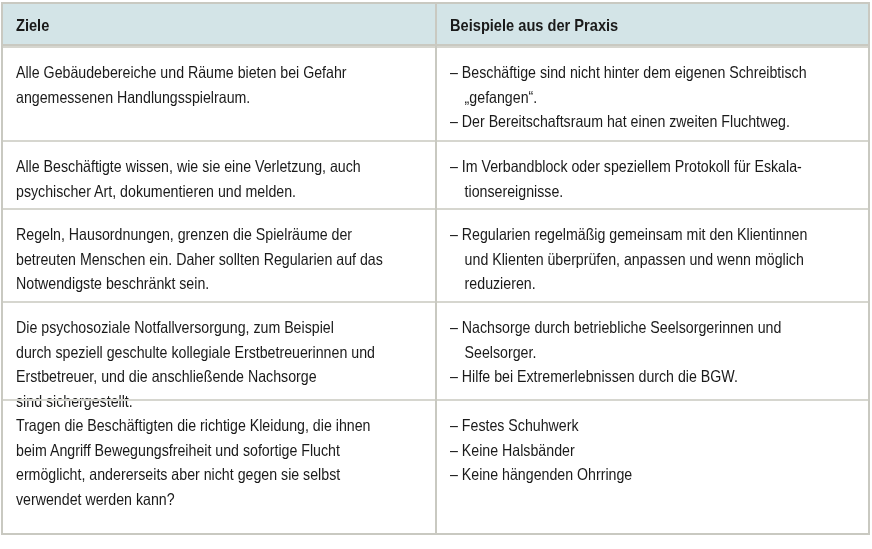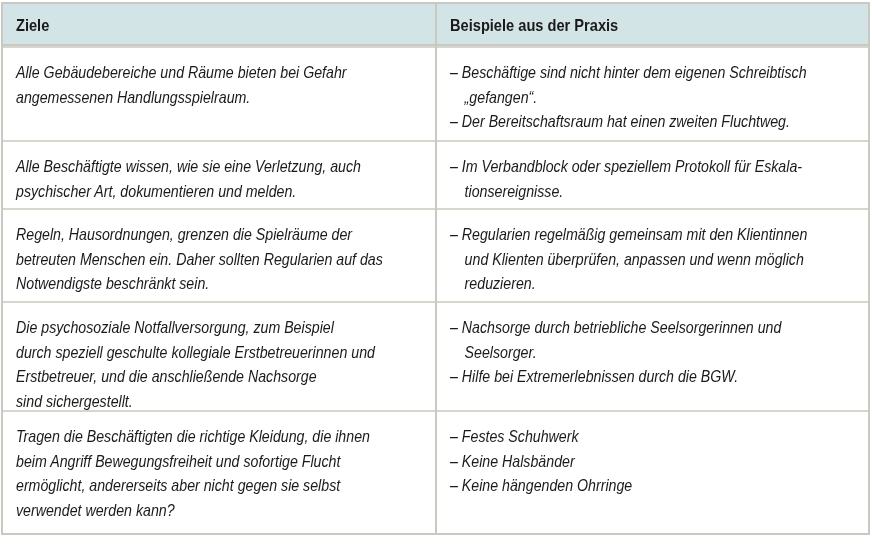--- a/index.html
+++ b/index.html
@@ -9,7 +9,7 @@
          border:2px solid #c9c9c1; box-sizing:border-box; }
   .vline { position:absolute; left:432px; top:0; width:2px; height:100%; background:#c9c9c1; }
   .row { position:absolute; left:0; width:100%; box-sizing:border-box; }
-  .row.body { border-top:2px solid #d6d6cf;font-style:italic; }
+  .row.body { border-top:2px solid #d6d6cf; }
   .hdr { top:0; height:42px; background:#d3e4e7; border-bottom:2px solid #c9c9c1; }
   .cell { position:absolute; top:0; font-size:16.5px; line-height:24.5px;
           transform:scaleX(0.86); transform-origin:left top; white-space:nowrap; }

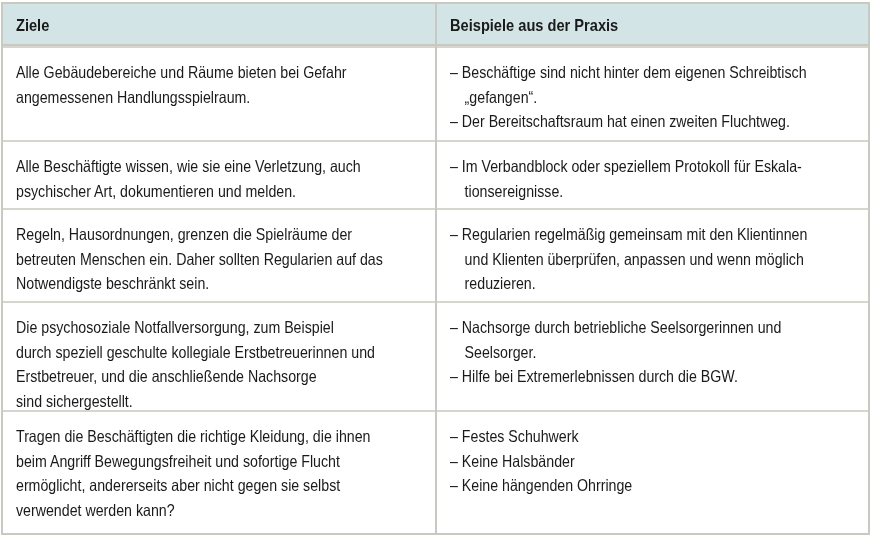--- a/index.html
+++ b/index.html
@@ -78,7 +78,7 @@
     </div>
   </div>
 
-  <div class="row body" style="top:406px;height:140px">
+  <div class="row body" style="top:395px;height:140px">
     <div class="cell c1">
       <span class="line">Tragen die Beschäftigten die richtige Kleidung, die ihnen</span>
       <span class="line">beim Angriff Bewegungsfreiheit und sofortige Flucht</span>

